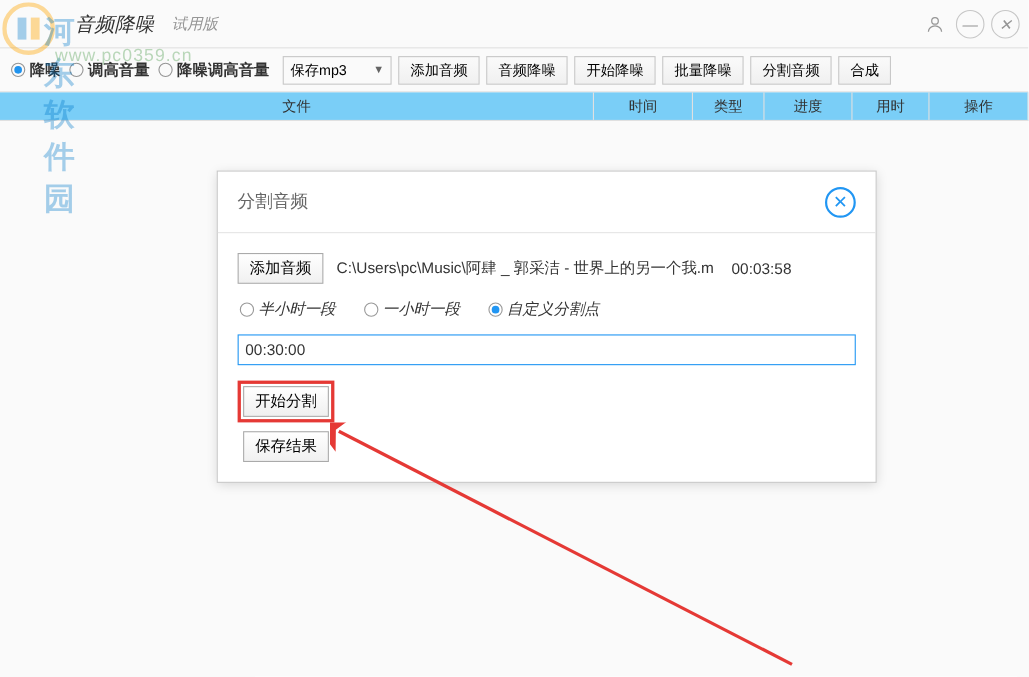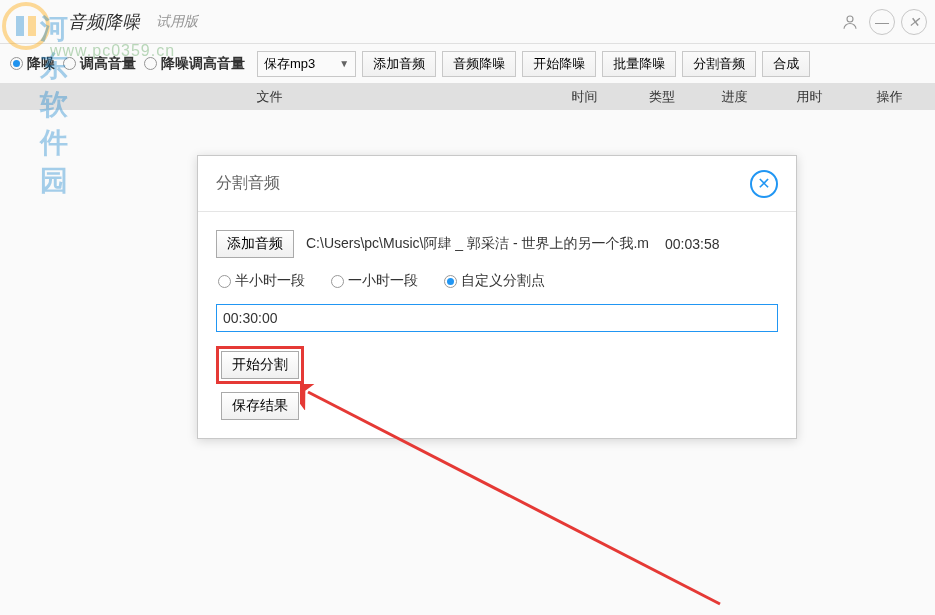--- a/index.html
+++ b/index.html
@@ -29,7 +29,7 @@
     
     .tb-btn { height: 26px; border: 1px solid #ccc; background: linear-gradient(#fff, #f5f5f5); font-size: 13px; padding: 0 10px; display: flex; align-items: center; cursor: pointer; }
 
-    .table-header { height: 26px; display: flex; border-bottom: 1px solid #e5e5e5; background: #e5e5e5; justify-content: flex-end; }
+    .table-header { height: 26px; display: flex; border-bottom: 1px solid #e5e5e5; background: #7dd3fc; justify-content: flex-end; }
     .th { display: flex; align-items: center; justify-content: center; font-size: 13px; color: #333; border-right: 1px solid #e5e5e5; }
     .th-file { flex: 1; }
     .th-time { width: 90px; }

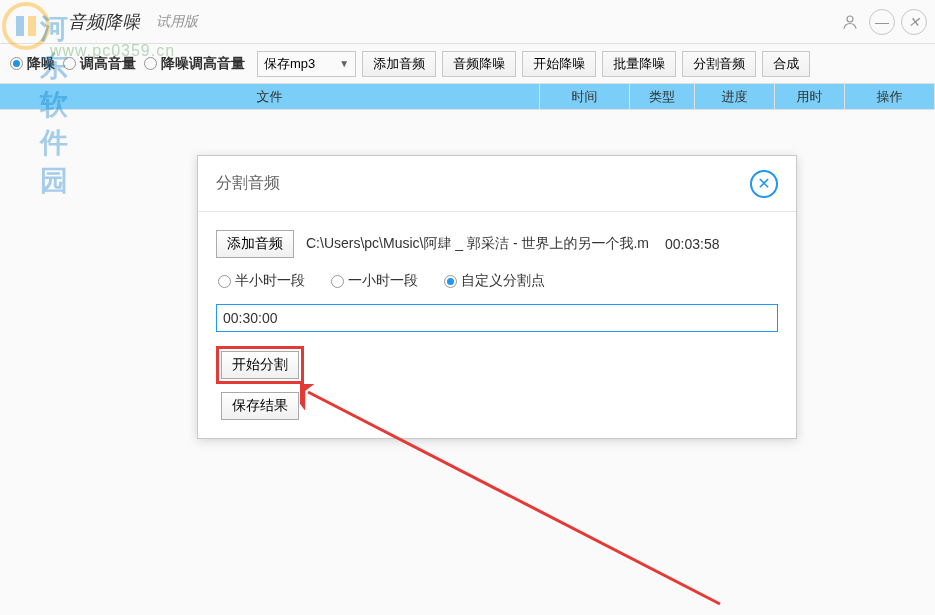--- a/index.html
+++ b/index.html
@@ -51,7 +51,7 @@
     .file-path { font-size: 14px; color: #333; text-align: right; }
     .file-duration { font-size: 14px; color: #333; margin-left: 4px; }
     
-    .radio-row { display: flex; gap: 26px; margin-bottom: 14px; padding-left: 2px; }
+    .radio-row { display: flex; gap: 26px; margin-bottom: 14px; padding-left: 2px; font-style: italic; }
     
     .hint-text { font-size: 15px; color: #999; margin-bottom: 2px; }
     .time-input { width: 100%; height: 28px; border: 1px solid #2196f3; padding: 0 6px; font-size: 14px; color: #333; outline: none; margin-bottom: 14px; }

